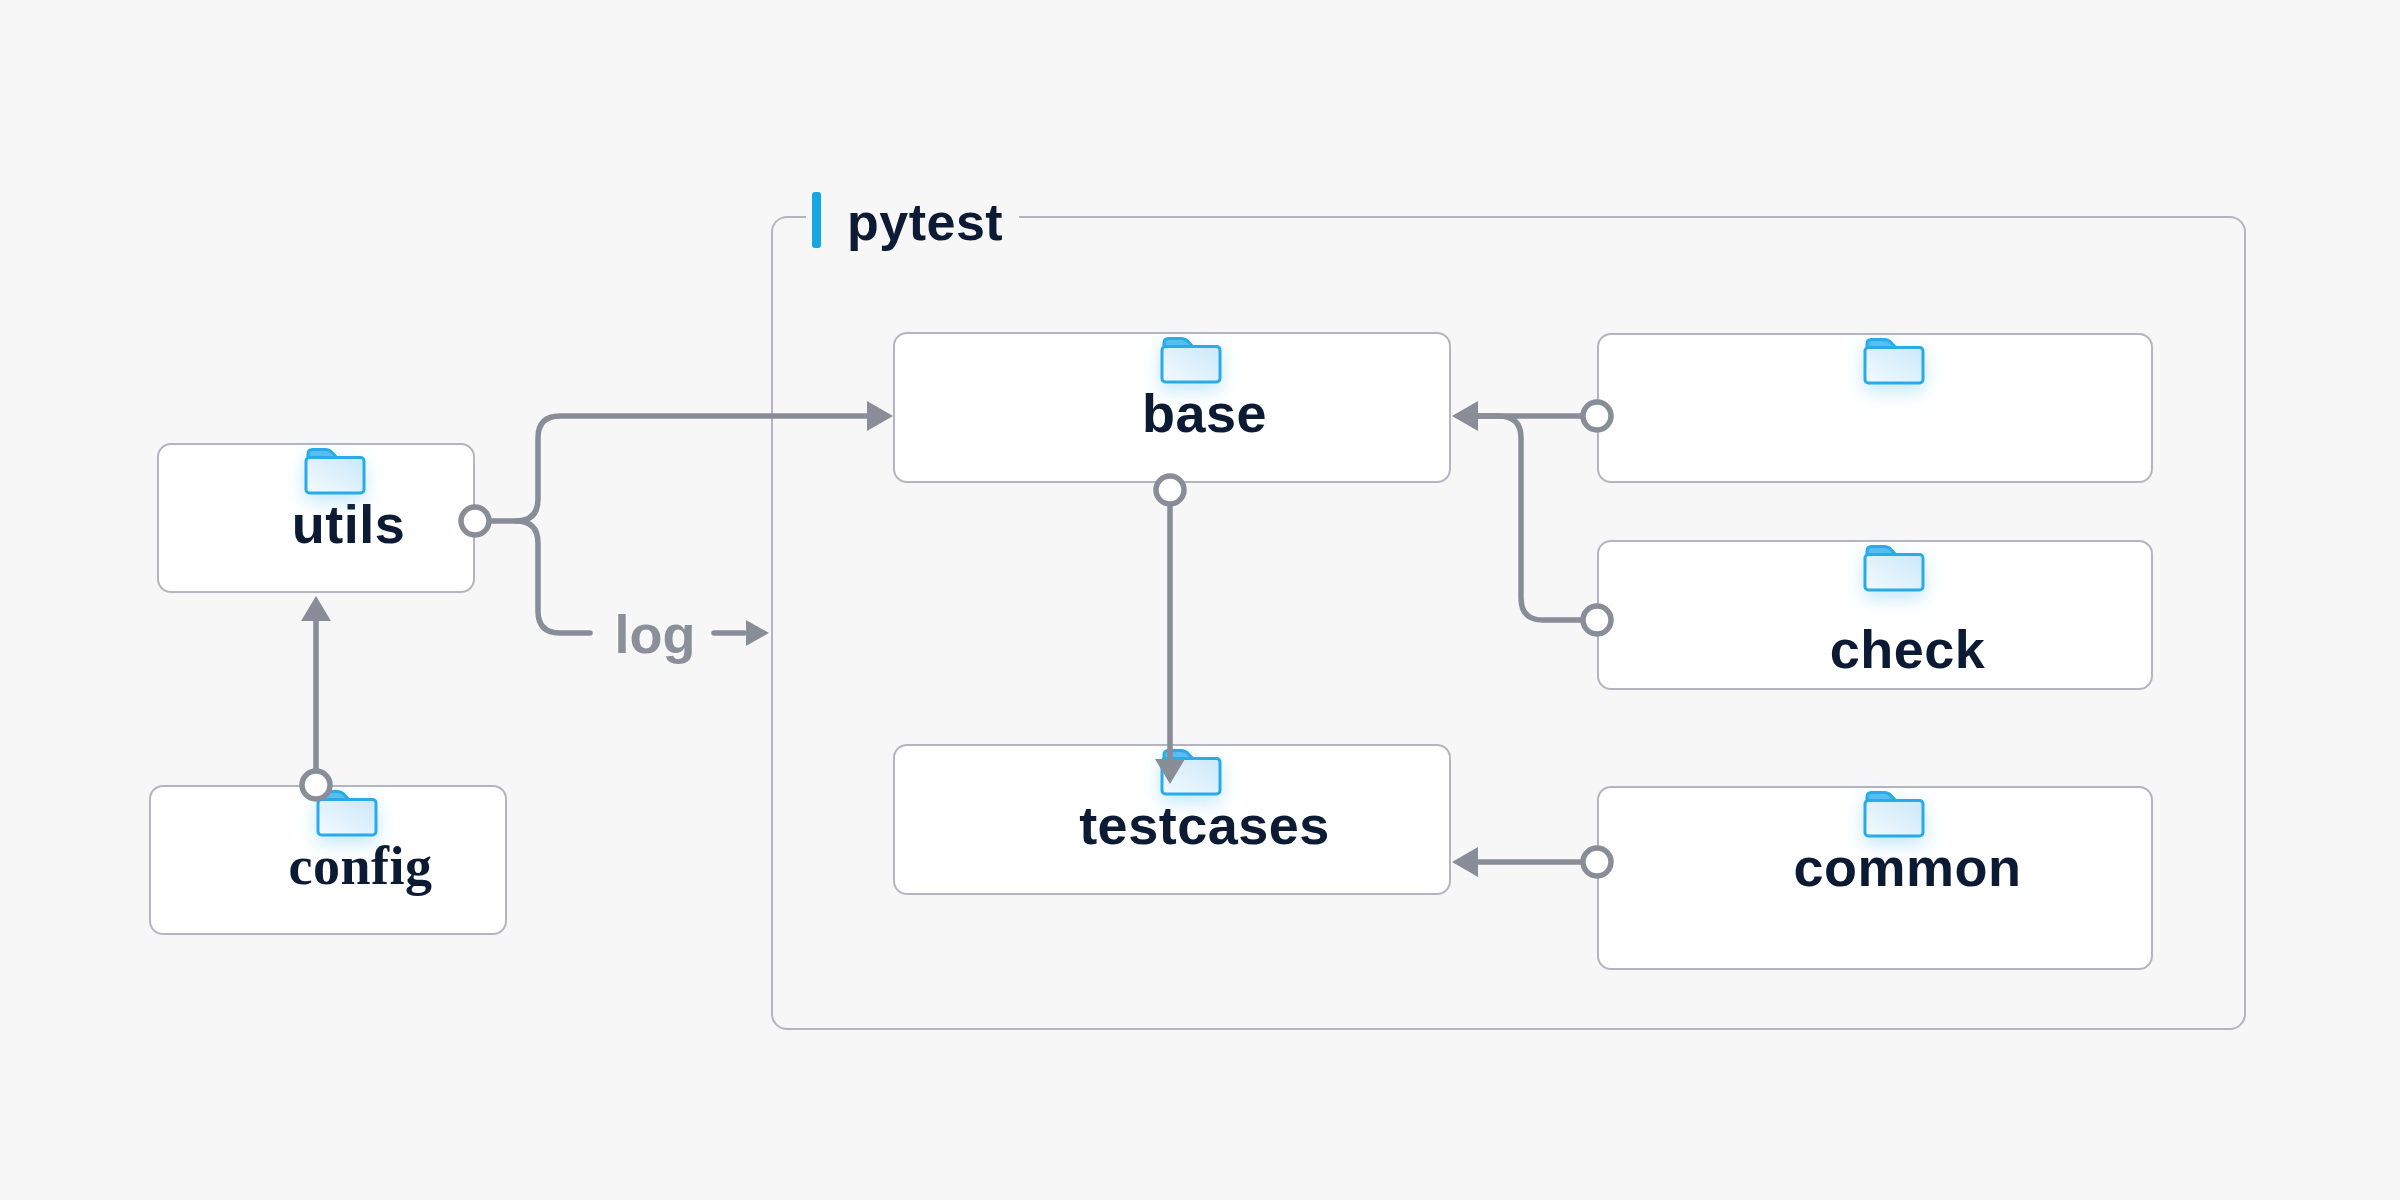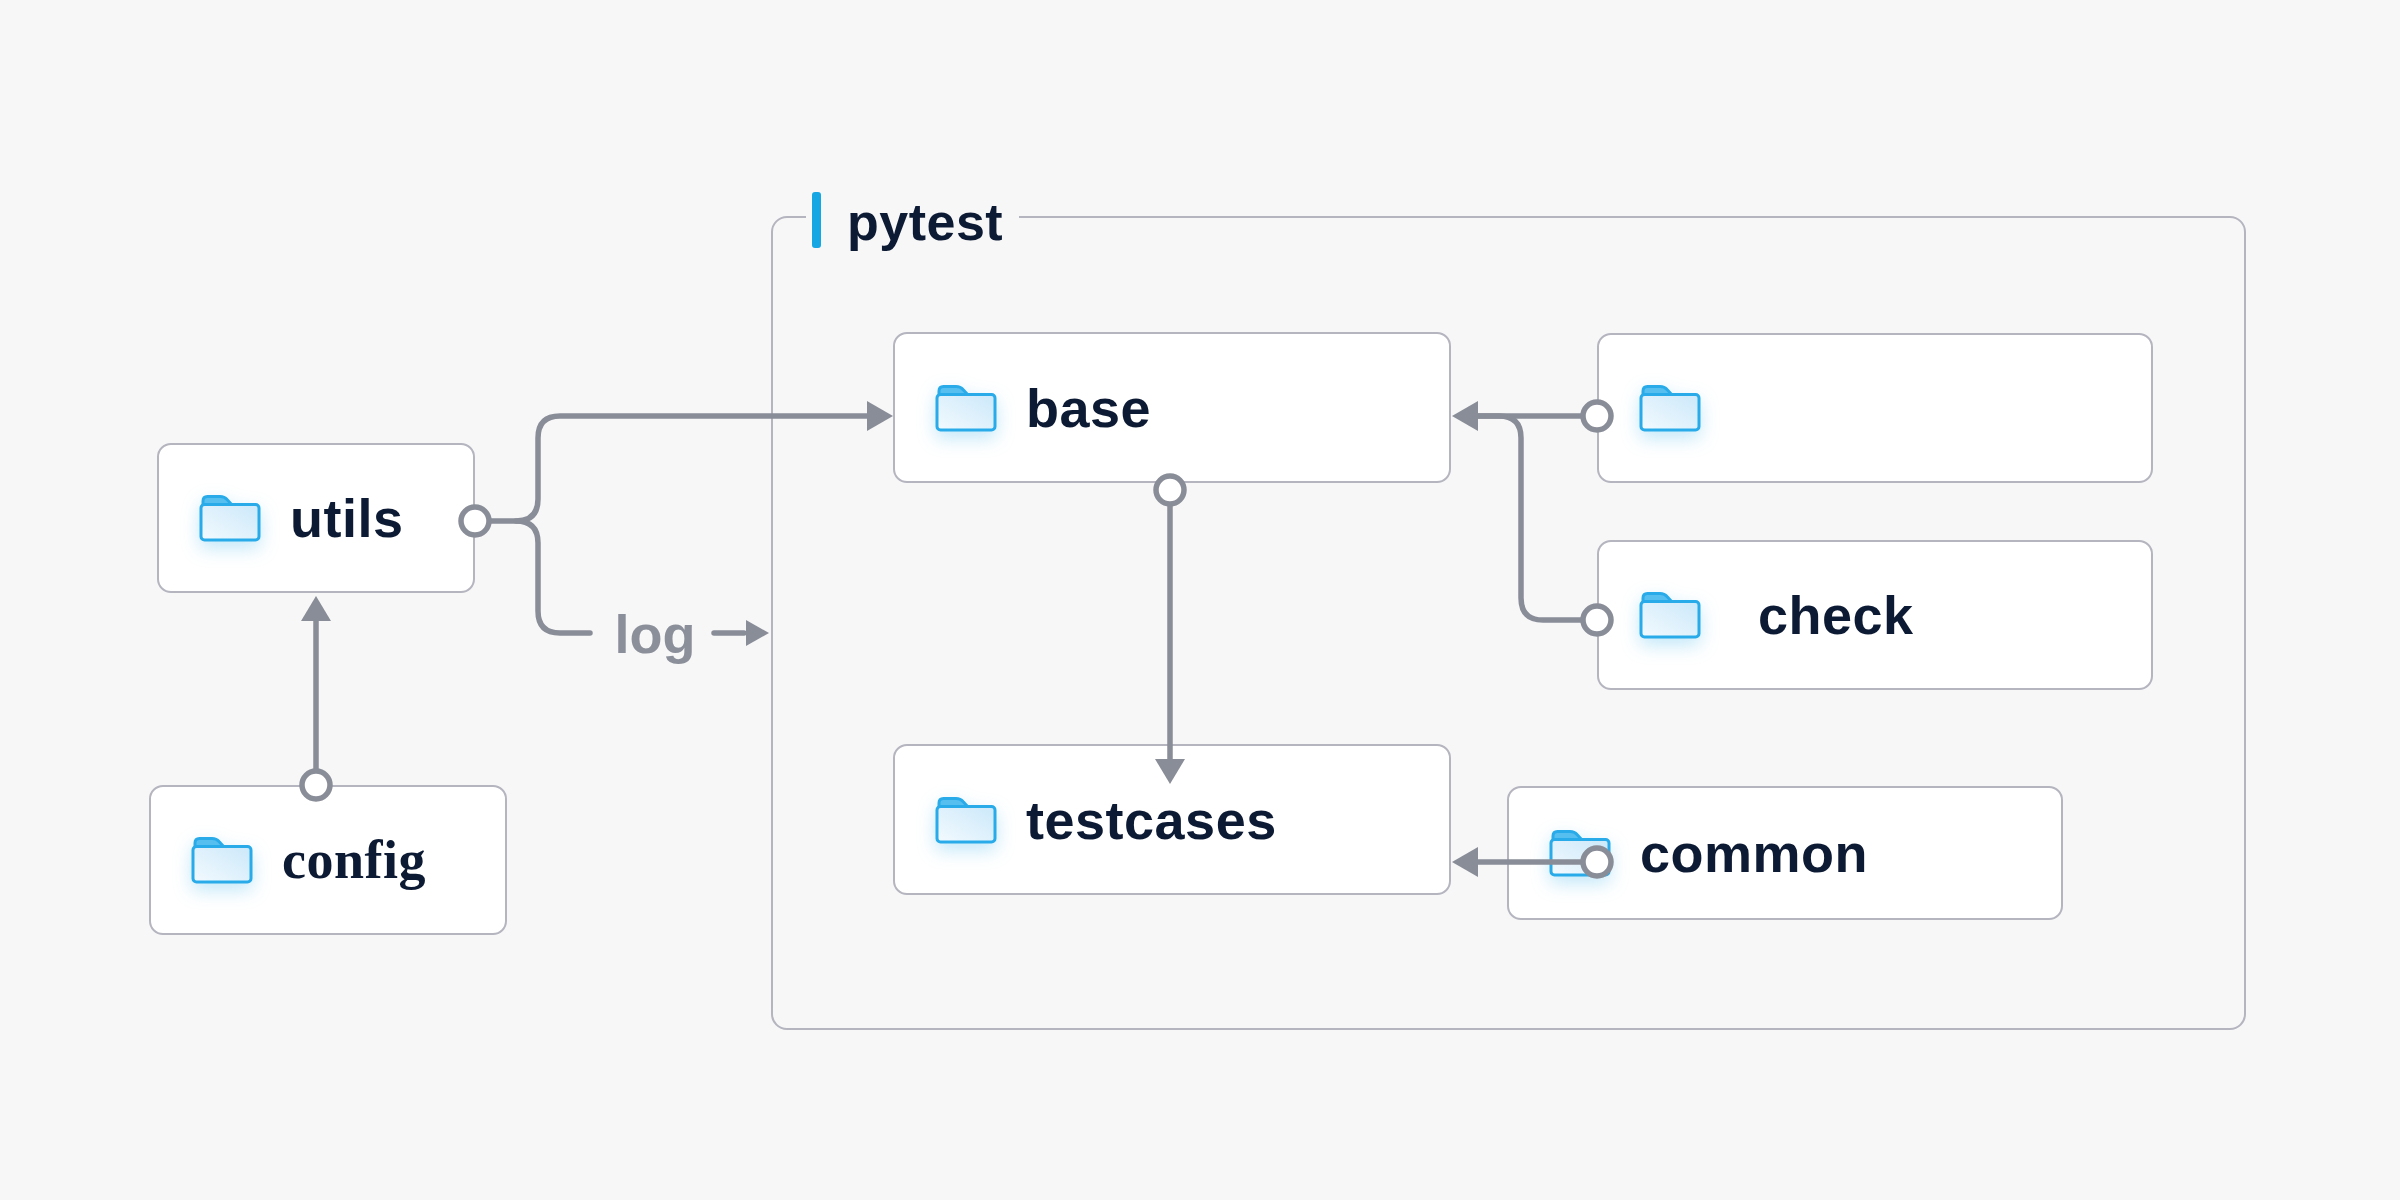--- a/index.html
+++ b/index.html
@@ -34,7 +34,7 @@
   .node{
     position:absolute;display:flex;align-items:center;
     background:#ffffff;border:2.5px solid #b5b5c0;border-radius:14px;
-    box-sizing:border-box;padding-left:38px;z-index:2;
+    box-sizing:border-box;padding-left:38px;z-index:2;flex-direction:column;
   }
   .node .nlabel{
     font-size:54px;font-weight:600;color:#0d1a33;line-height:1;

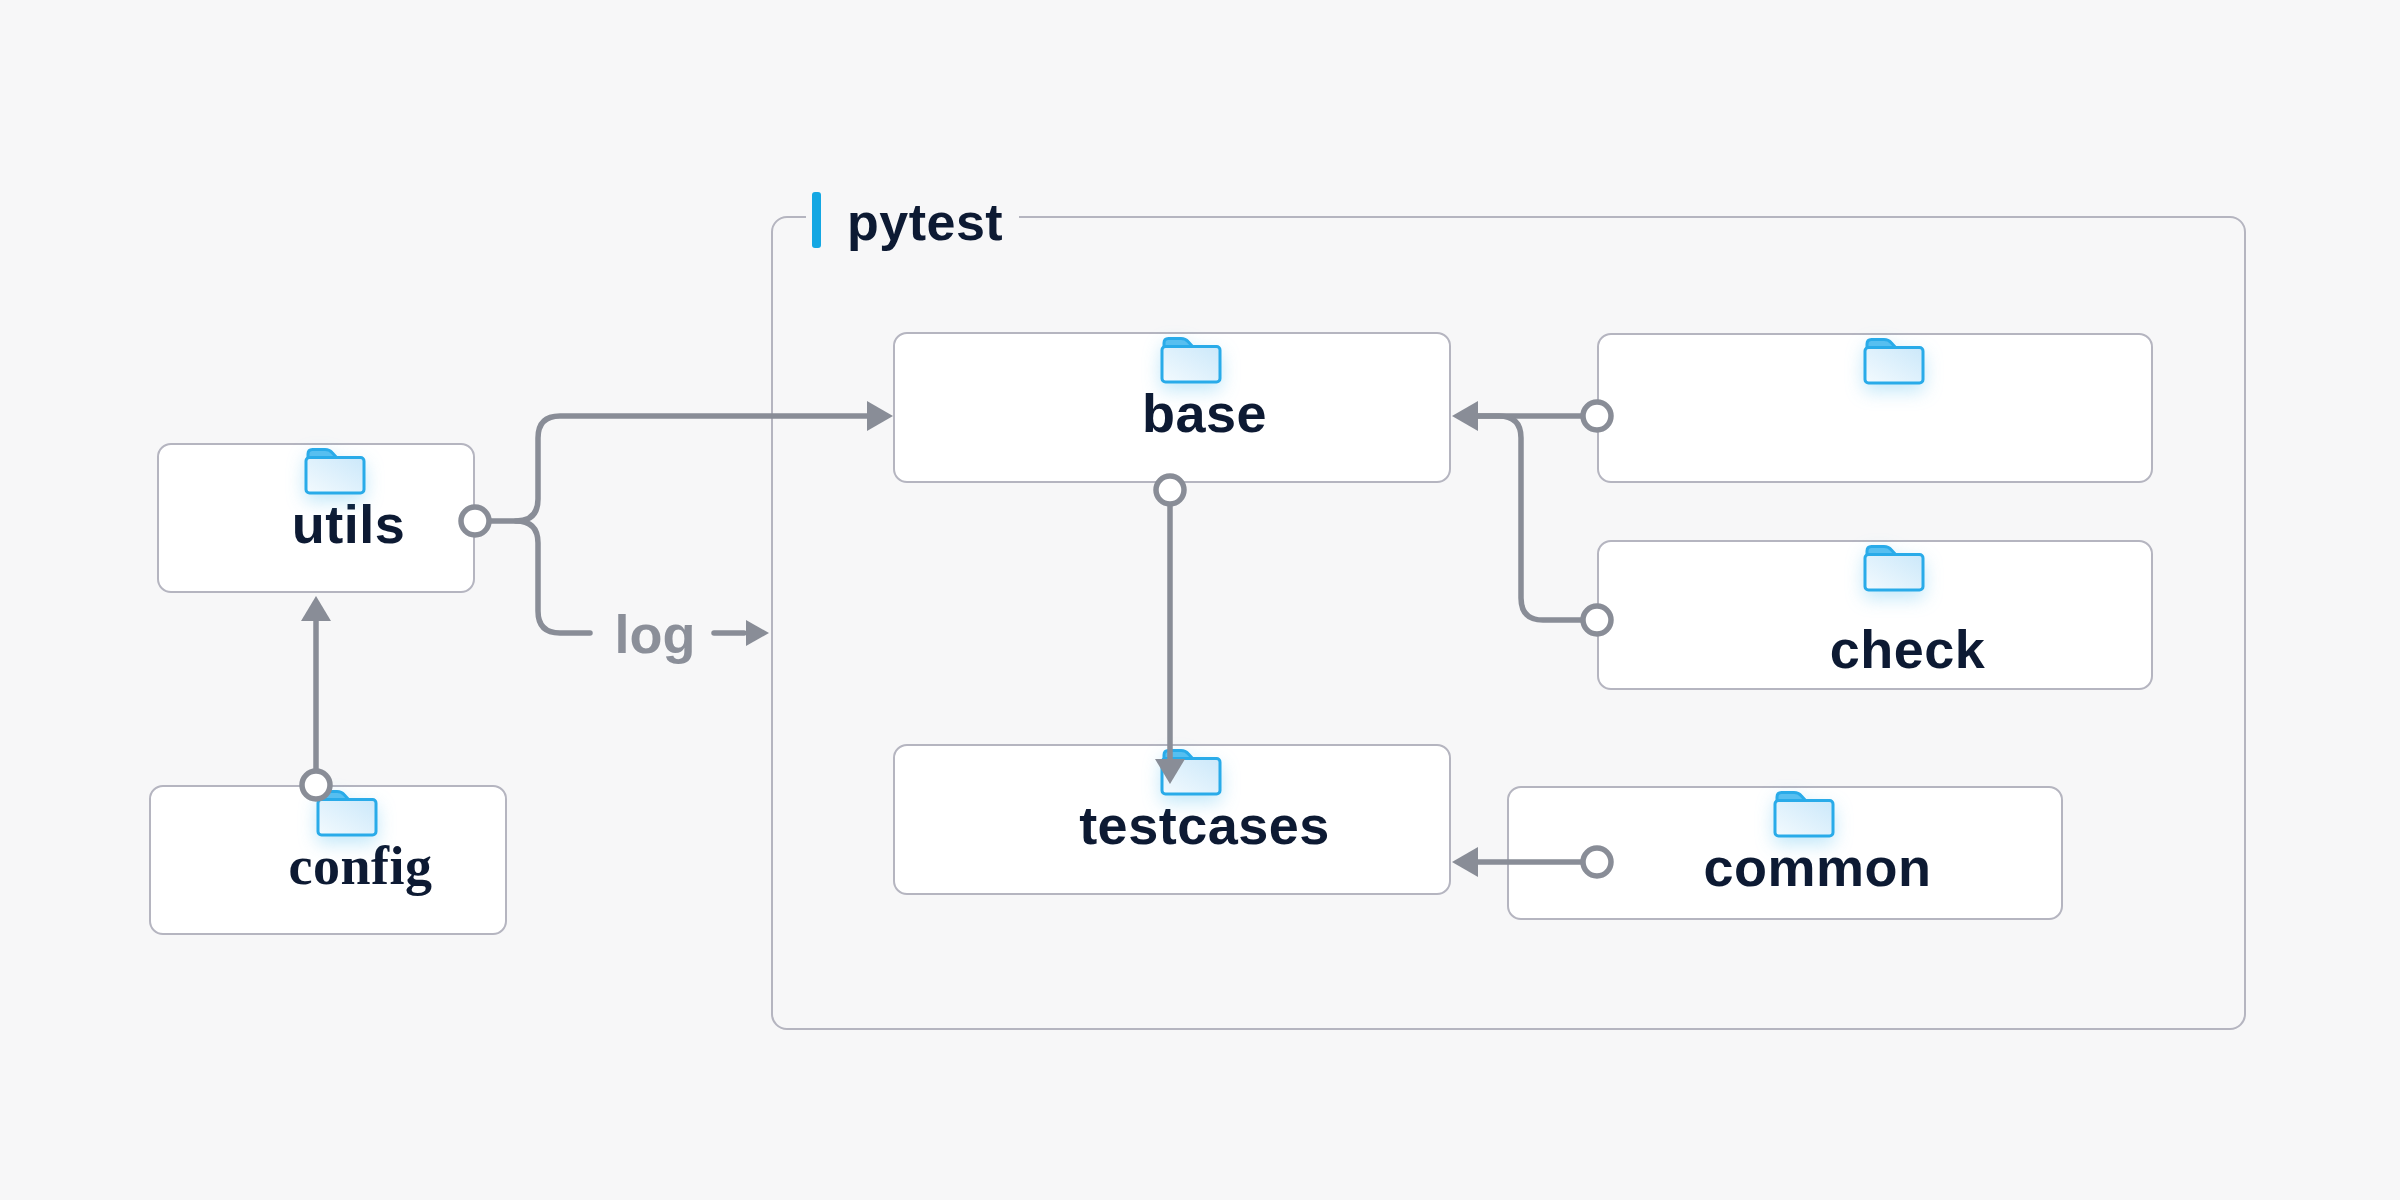--- a/index.html
+++ b/index.html
@@ -49,7 +49,7 @@
   .n-testcases{left:893px; top:744px; width:558px; height:151px;}
   .n-pymilvus {left:1597px;top:333px; width:556px; height:150px;}
   .n-check    {left:1597px;top:540px; width:556px; height:150px;gap:28px;}
-  .n-common   {left:1507px;top:786px; width:556px; height:134px;}
+  .n-common   {left:1597px;top:786px; width:556px; height:184px;}
 
   
   svg.edges{position:absolute;left:0;top:0;width:2400px;height:1200px;z-index:3;pointer-events:none;}

